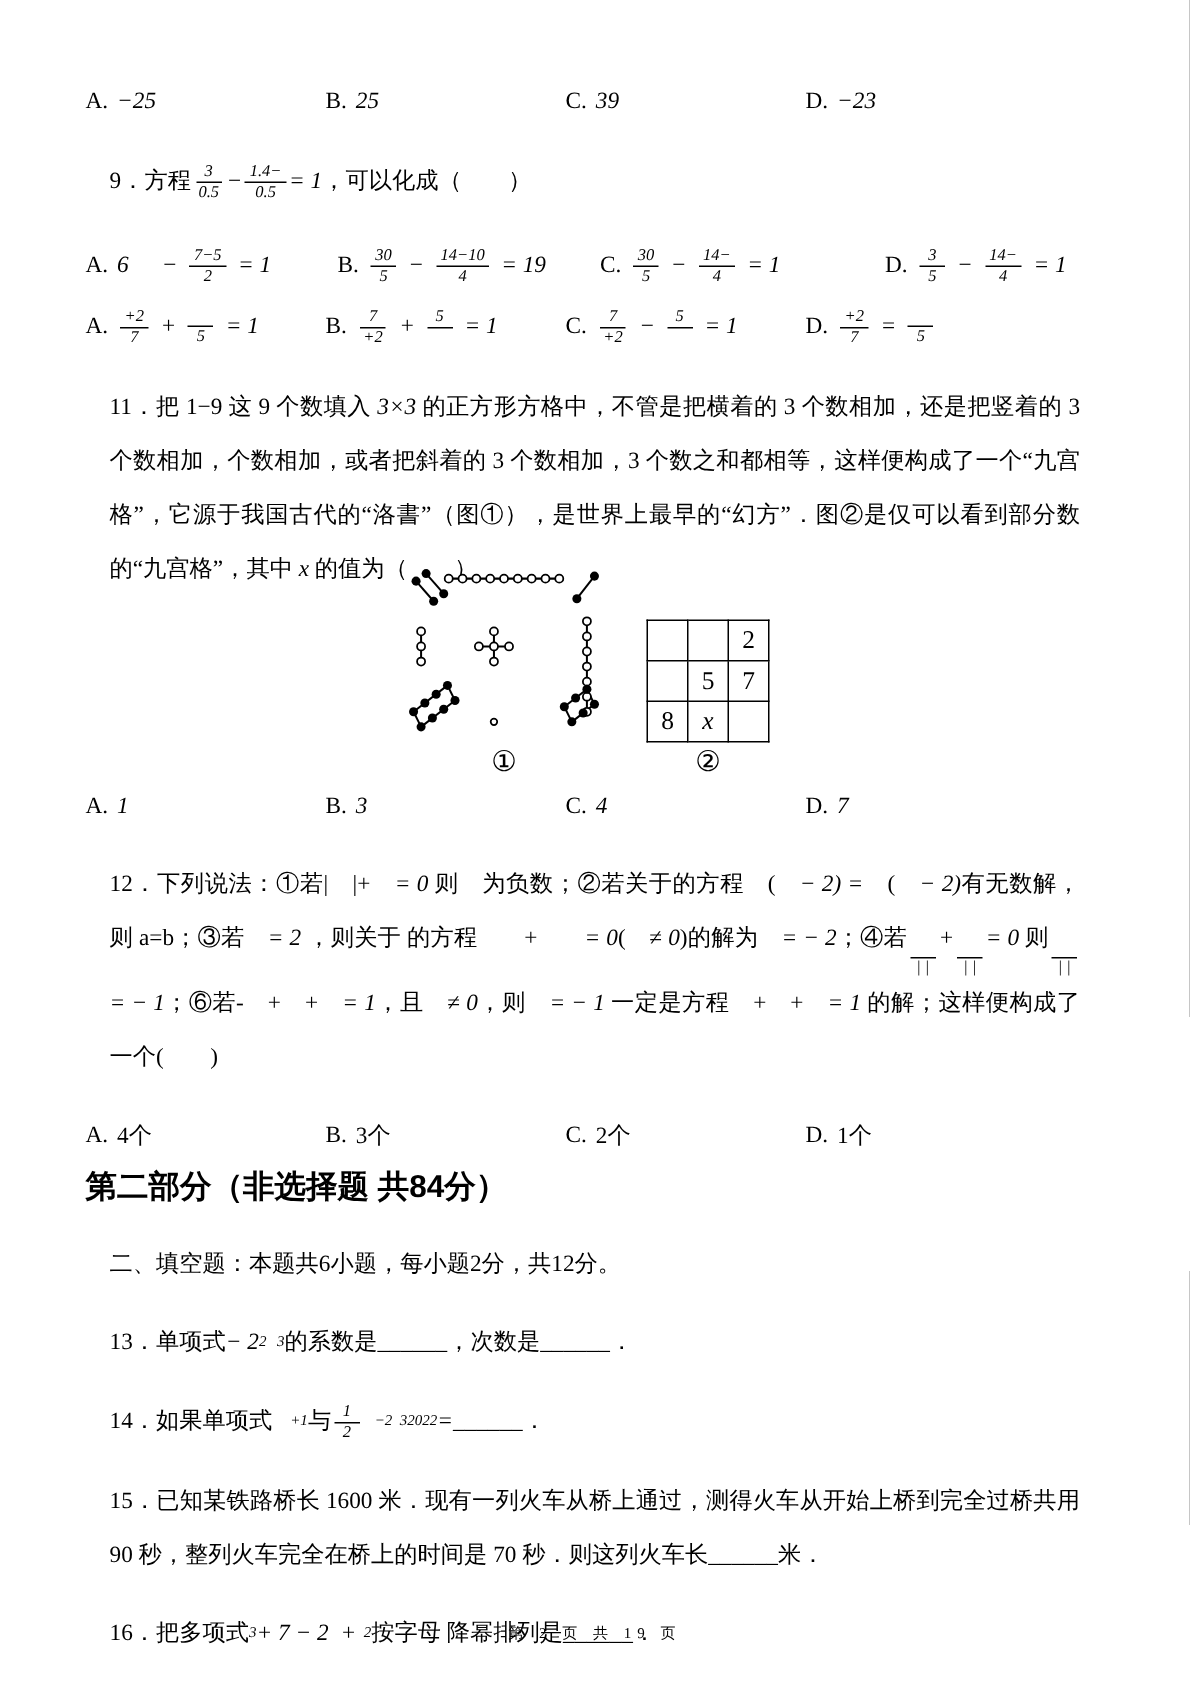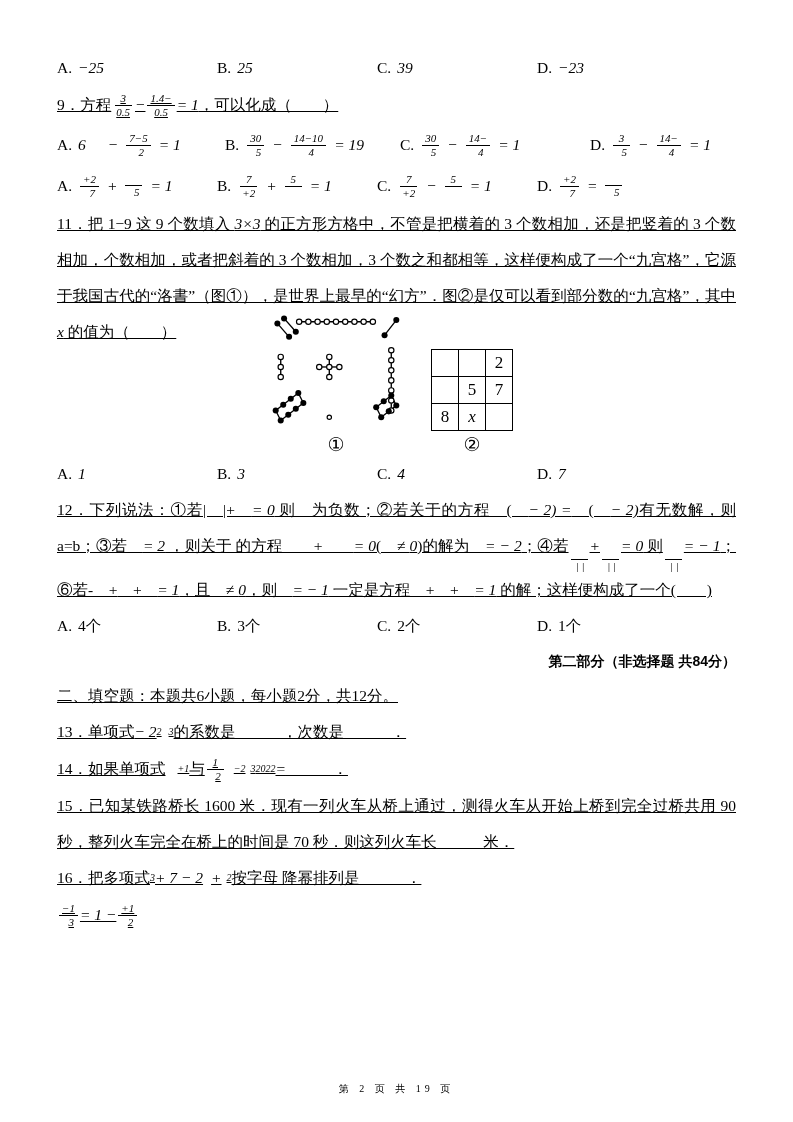--- a/index.html
+++ b/index.html
@@ -8,7 +8,7 @@
     position:relative;box-sizing:border-box;padding:50px 57px 0 57px;
     font-family:"Liberation Serif","DejaVu Serif",serif;overflow:hidden;
   }
-  .para{font-size:15.5px;line-height:36px;text-align:justify;margin:0;text-decoration:underline;}
+  .para{font-size:15.5px;line-height:36px;text-align:justify;margin:16px;}
   .oneline{text-align:left;}
   .opts{display:flex;align-items:center;font-size:15.5px;}
   .h36{height:36px}.h38{height:38px}.h40{height:40px}.h42{height:42px}

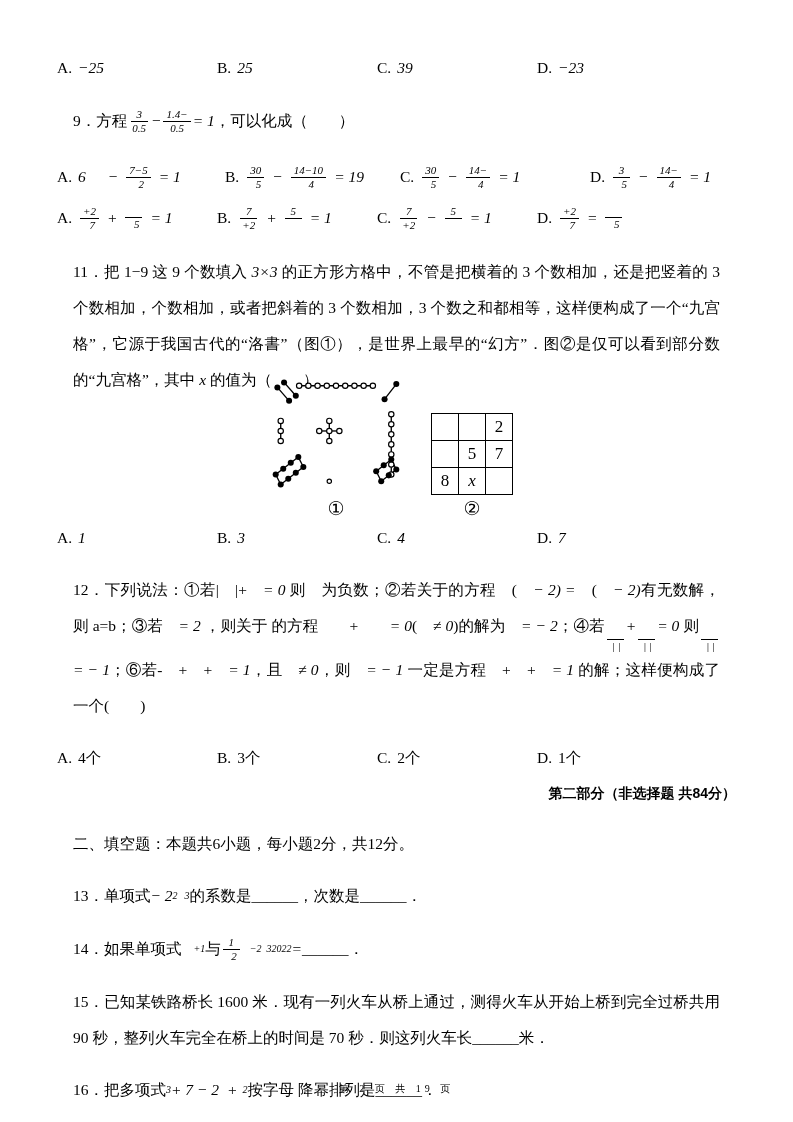--- a/index.html
+++ b/index.html
@@ -23,7 +23,7 @@
   .frac{display:inline-flex;flex-direction:column;align-items:center;vertical-align:-0.8em;
         font-style:italic;font-size:11px;line-height:1.15;margin:0 2px;}
   .fn{display:block;border-bottom:1px solid #000;padding:0 3px;min-width:11px;min-height:12px;text-align:center;}
-  .fd{display:block;padding:0 3px;min-width:11px;min-height:12px;text-align:right;}
+  .fd{display:block;padding:0 3px;min-width:11px;min-height:12px;text-align:center;}
   .figure-row{display:flex;align-items:flex-end;gap:28px;margin-left:212px;height:140px;margin-top:-34px;}
   .fig-col{display:flex;flex-direction:column;align-items:center;gap:3px;}
   .msq{border-collapse:collapse;}

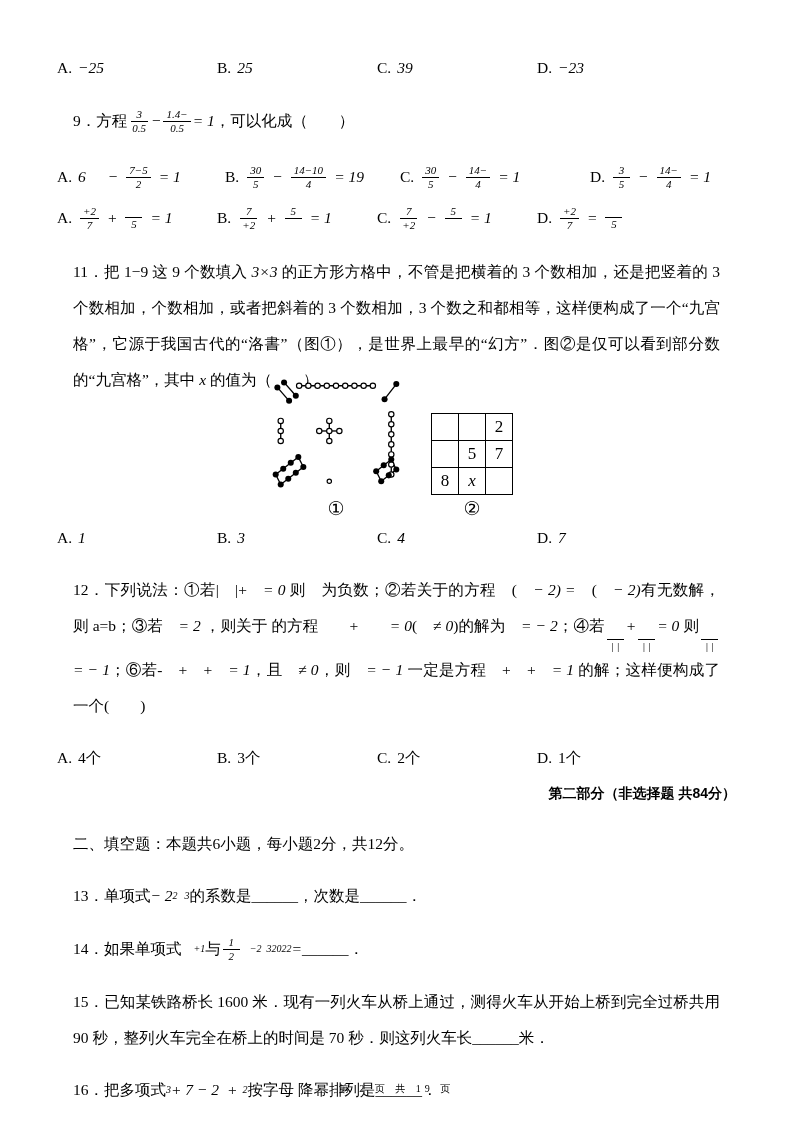--- a/index.html
+++ b/index.html
@@ -31,7 +31,7 @@
           font-size:17px;padding:0;font-family:"Liberation Serif","DejaVu Serif",serif;}
   .msq td.xcell{font-style:italic;}
   .fig-label{font-size:19px;line-height:22px;}
-  .sec-header{font-weight:bold;text-align:right;font-size:14px;line-height:34px;
+  .sec-header{font-weight:bold;text-align:left;font-size:21px;line-height:34px;
               font-family:"Liberation Sans","DejaVu Sans",sans-serif;margin:0;}
   .footer{position:absolute;bottom:26px;left:0;right:0;text-align:center;
           font-size:10px;letter-spacing:4px;}

